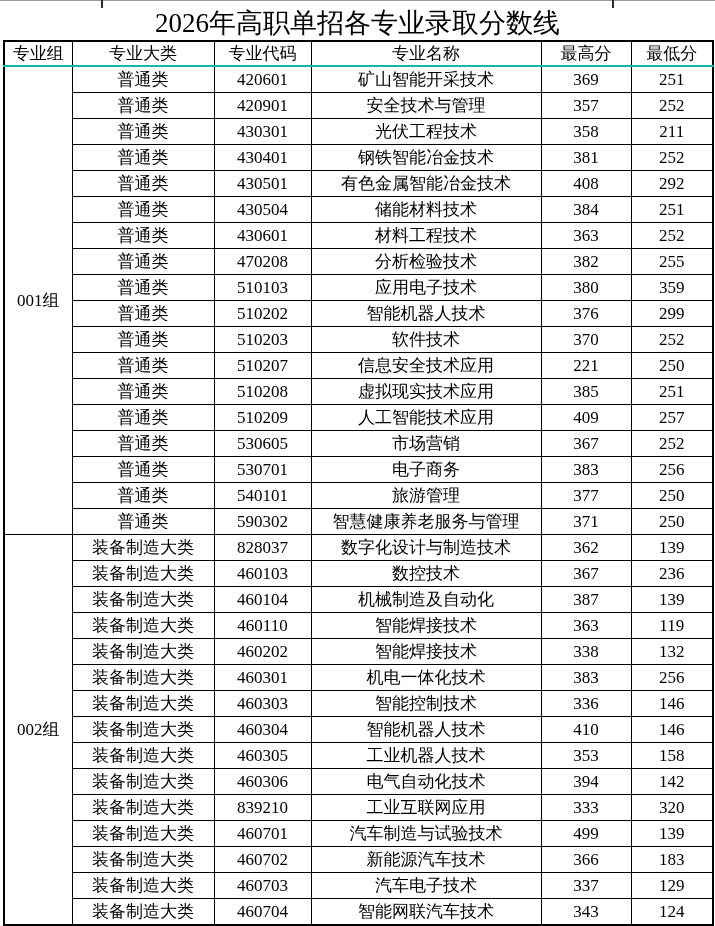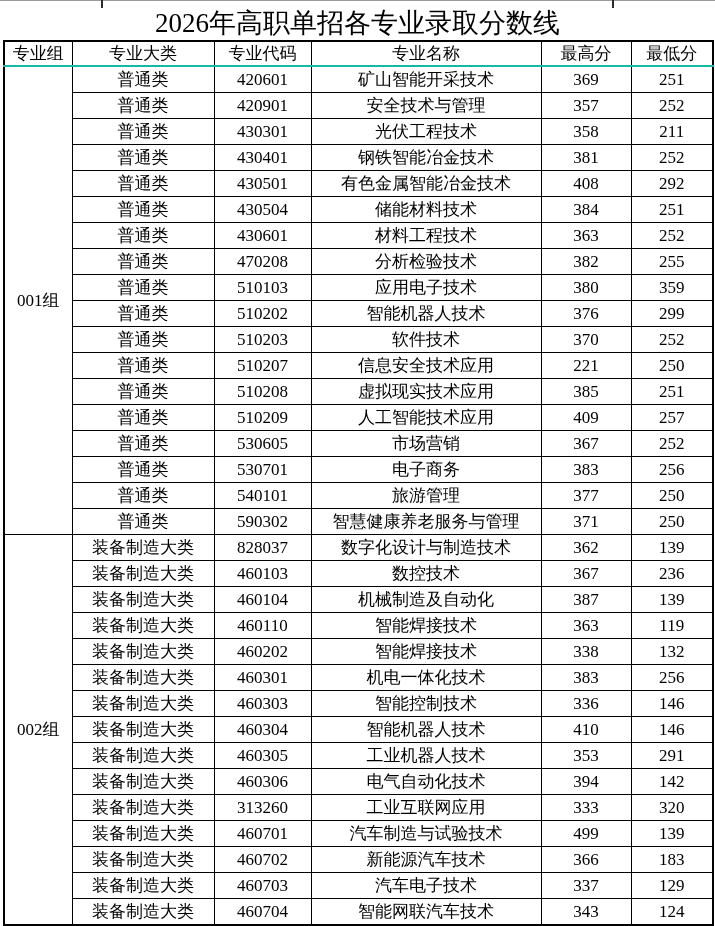--- a/index.html
+++ b/index.html
@@ -287,7 +287,7 @@
           <td>460305</td>
           <td>工业机器人技术</td>
           <td>353</td>
-          <td>291</td>
+          <td>158</td>
         </tr>
         <tr>
           <td>装备制造大类</td>

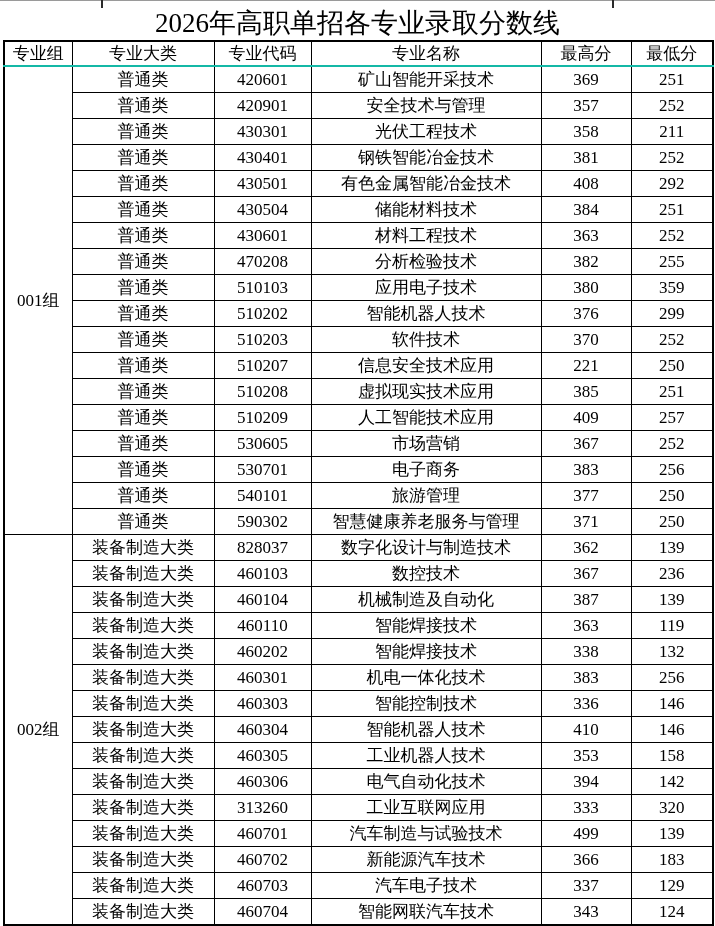--- a/index.html
+++ b/index.html
@@ -298,7 +298,7 @@
         </tr>
         <tr>
           <td>装备制造大类</td>
-          <td>313260</td>
+          <td>839210</td>
           <td>工业互联网应用</td>
           <td>333</td>
           <td>320</td>

